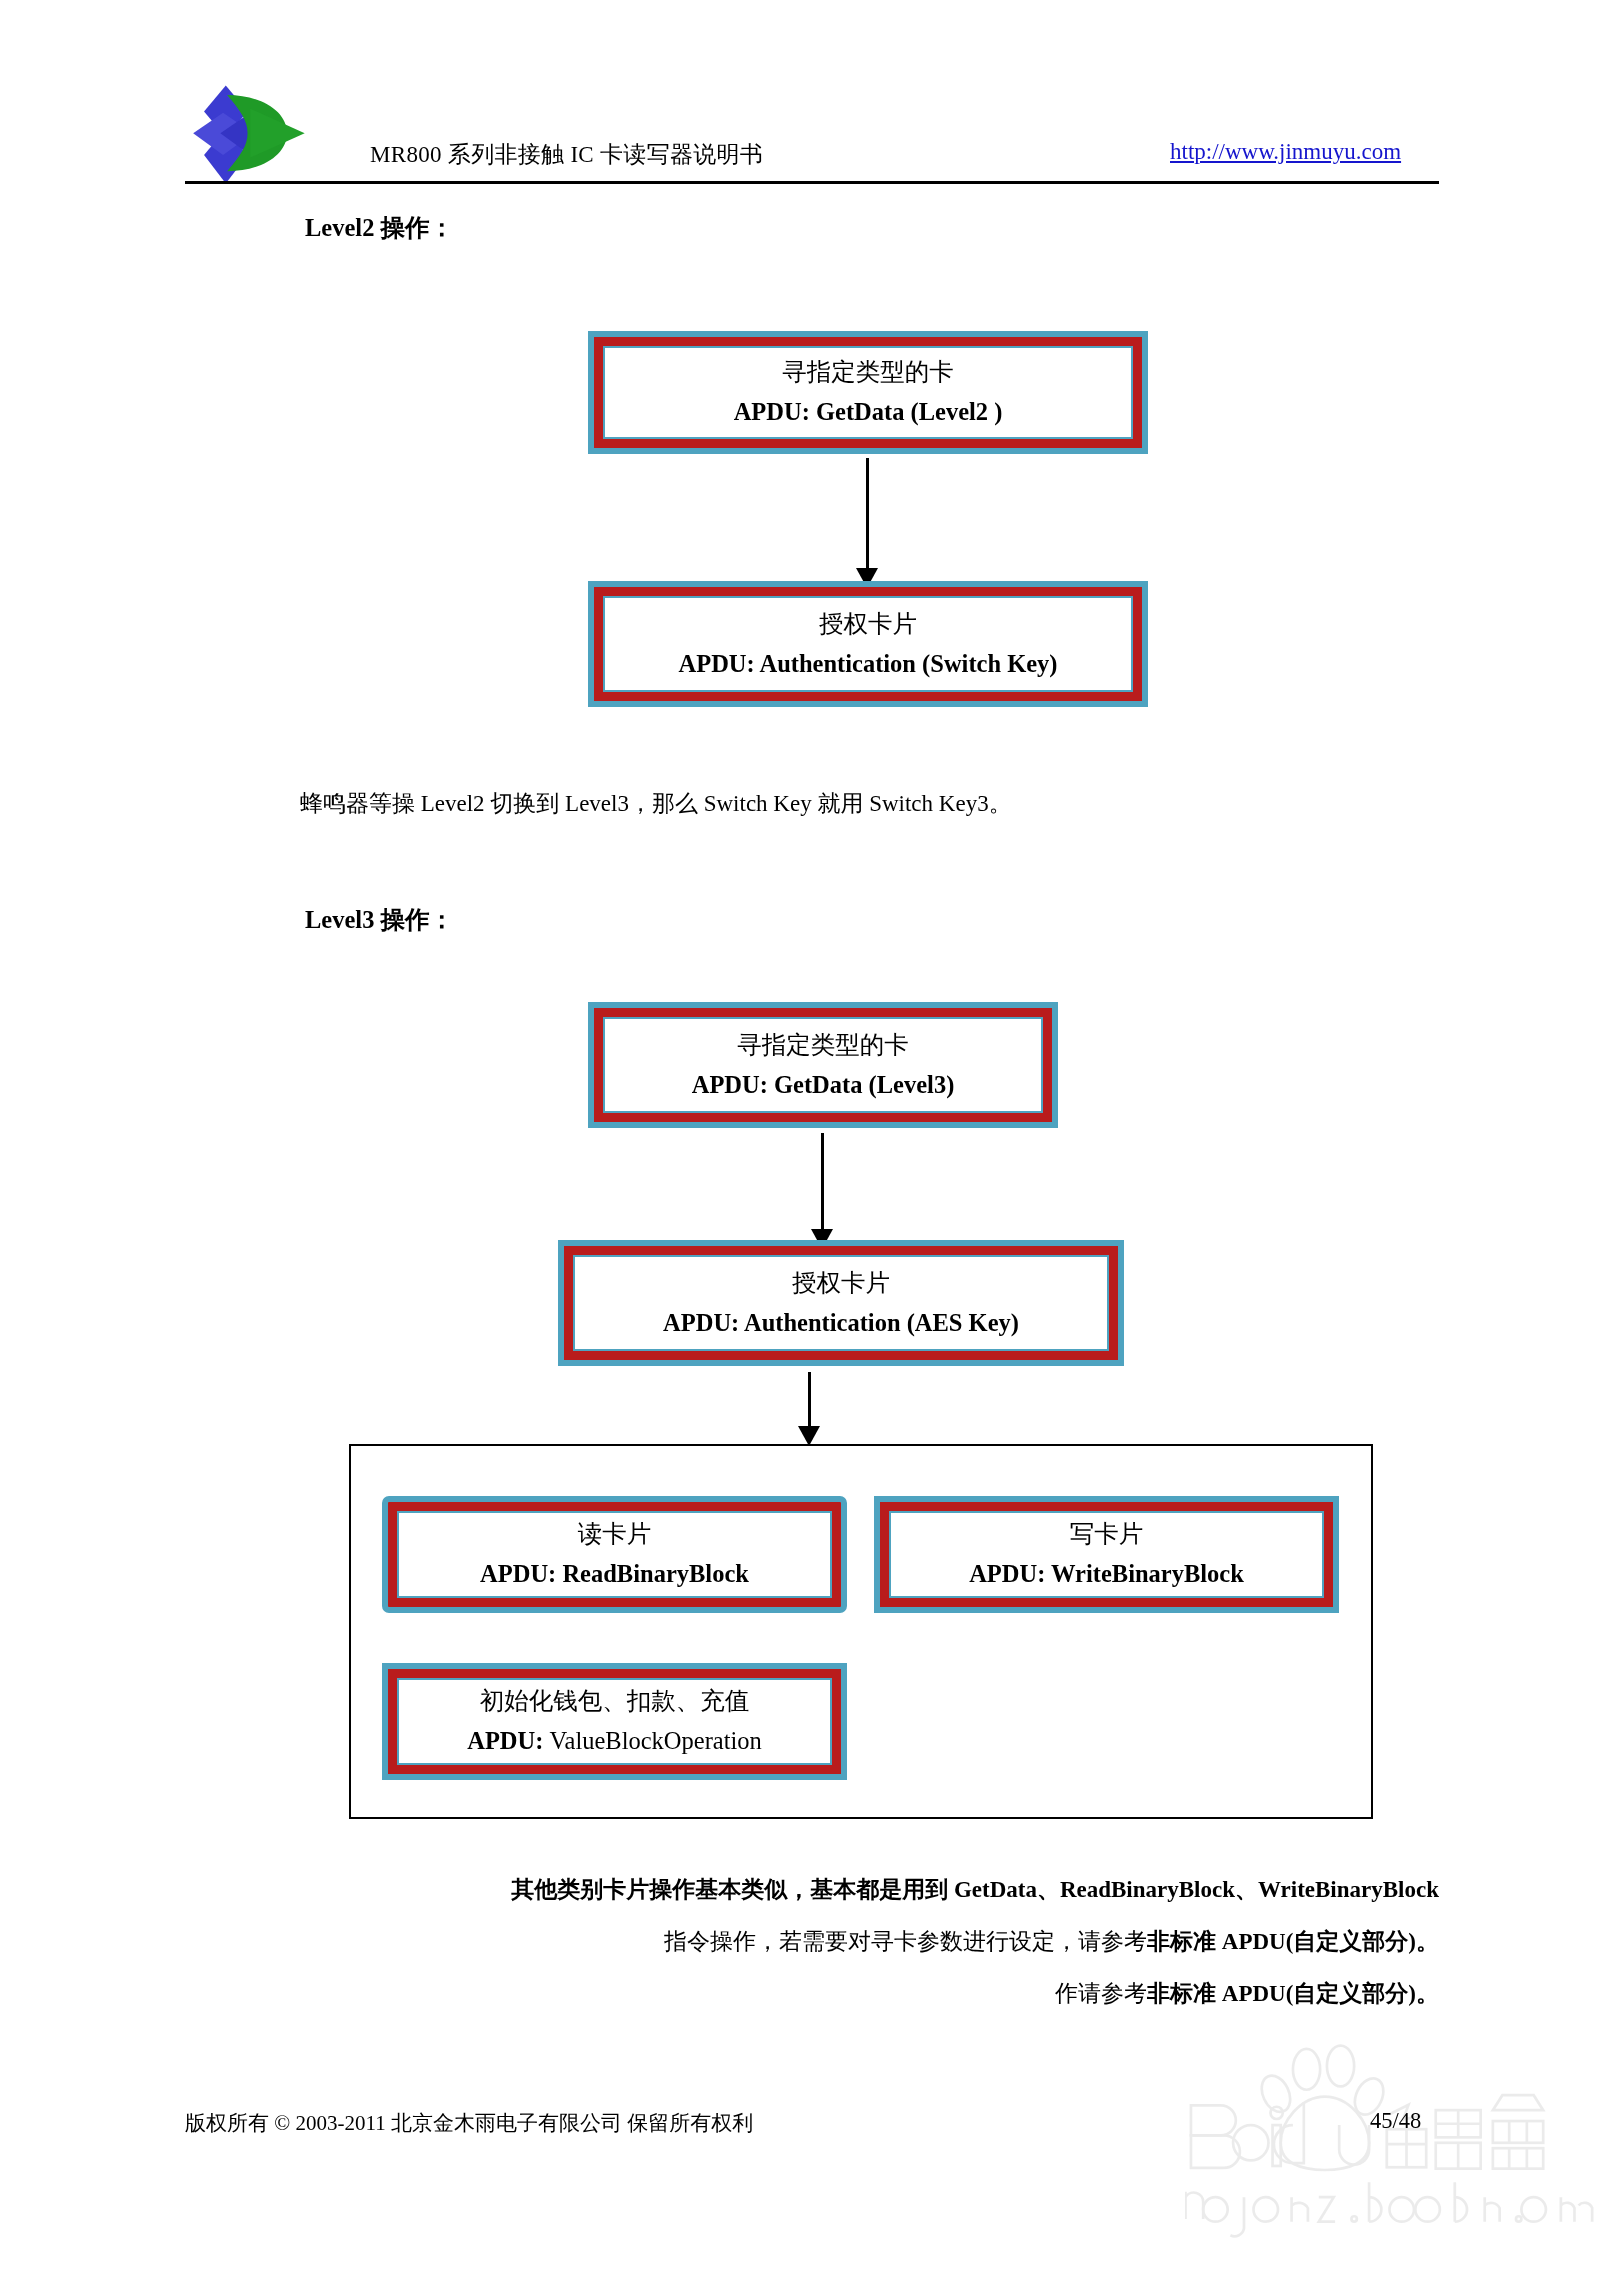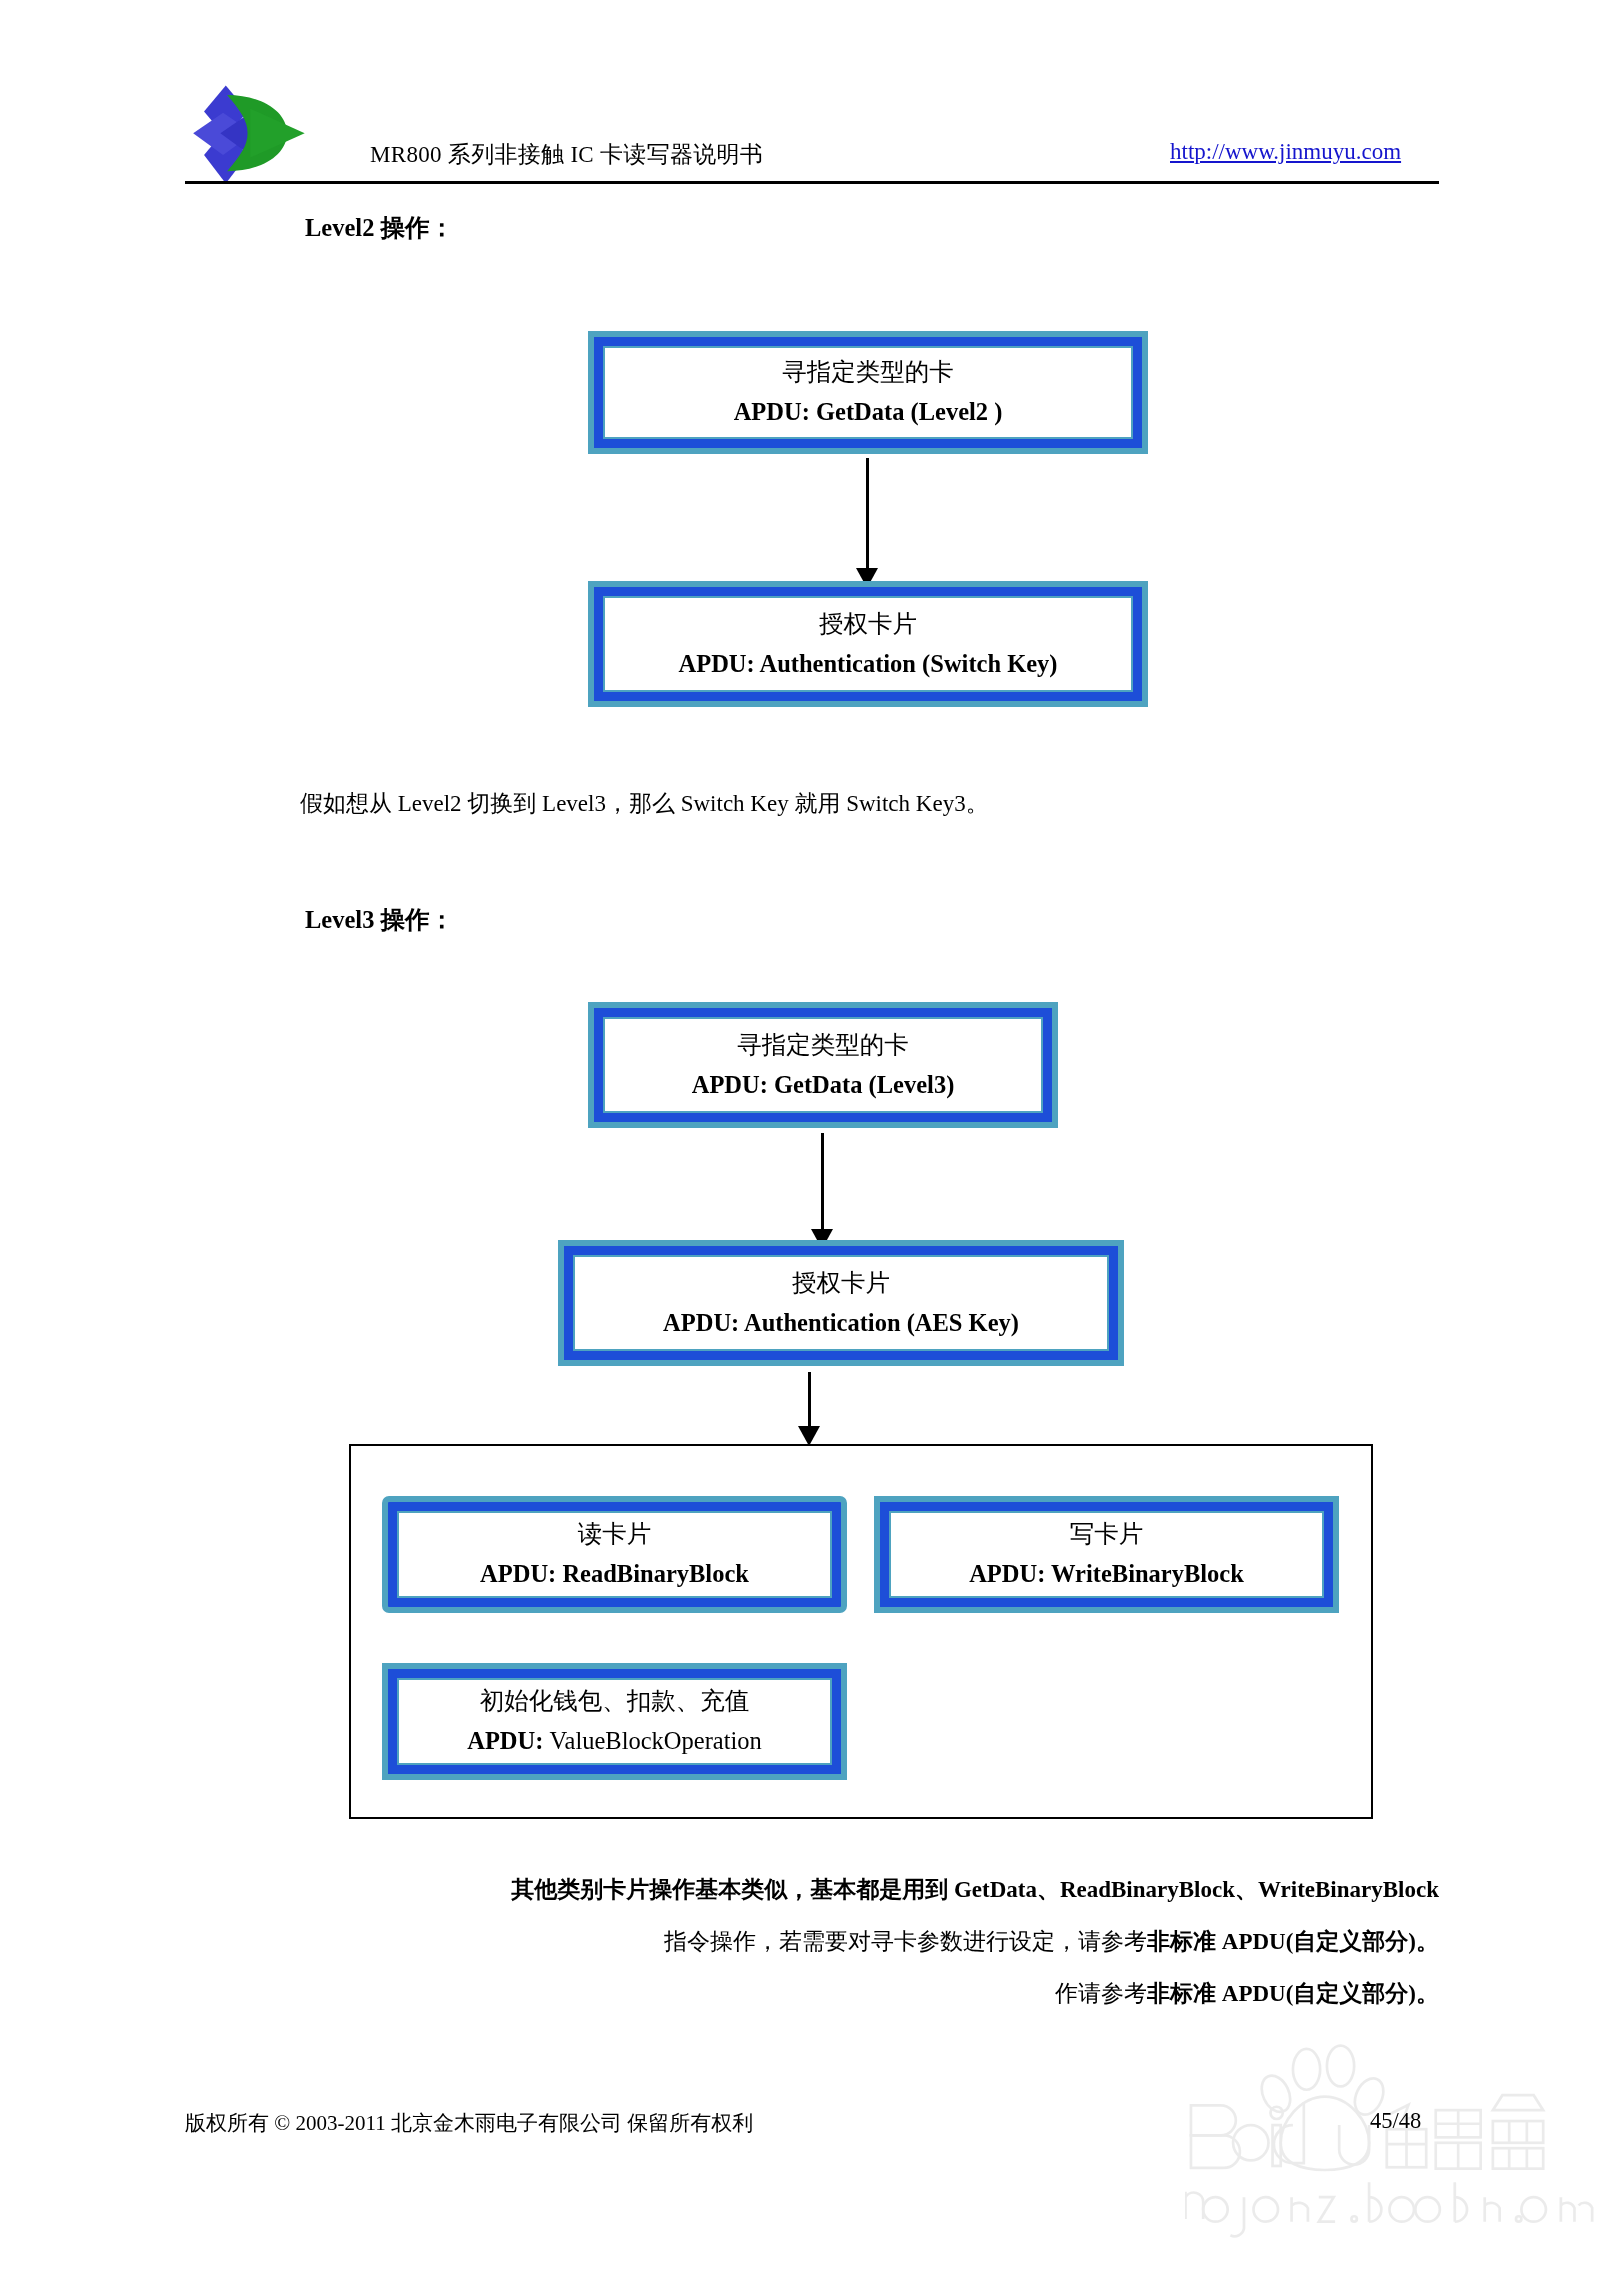--- a/index.html
+++ b/index.html
@@ -106,7 +106,7 @@
   .flowbox {
     position: absolute;
     box-sizing: border-box;
-    background: #1d4ed8;
+    background: #b91c1c;
     border: 6.1px solid #4ea3c0;
     padding: 9px;
   }

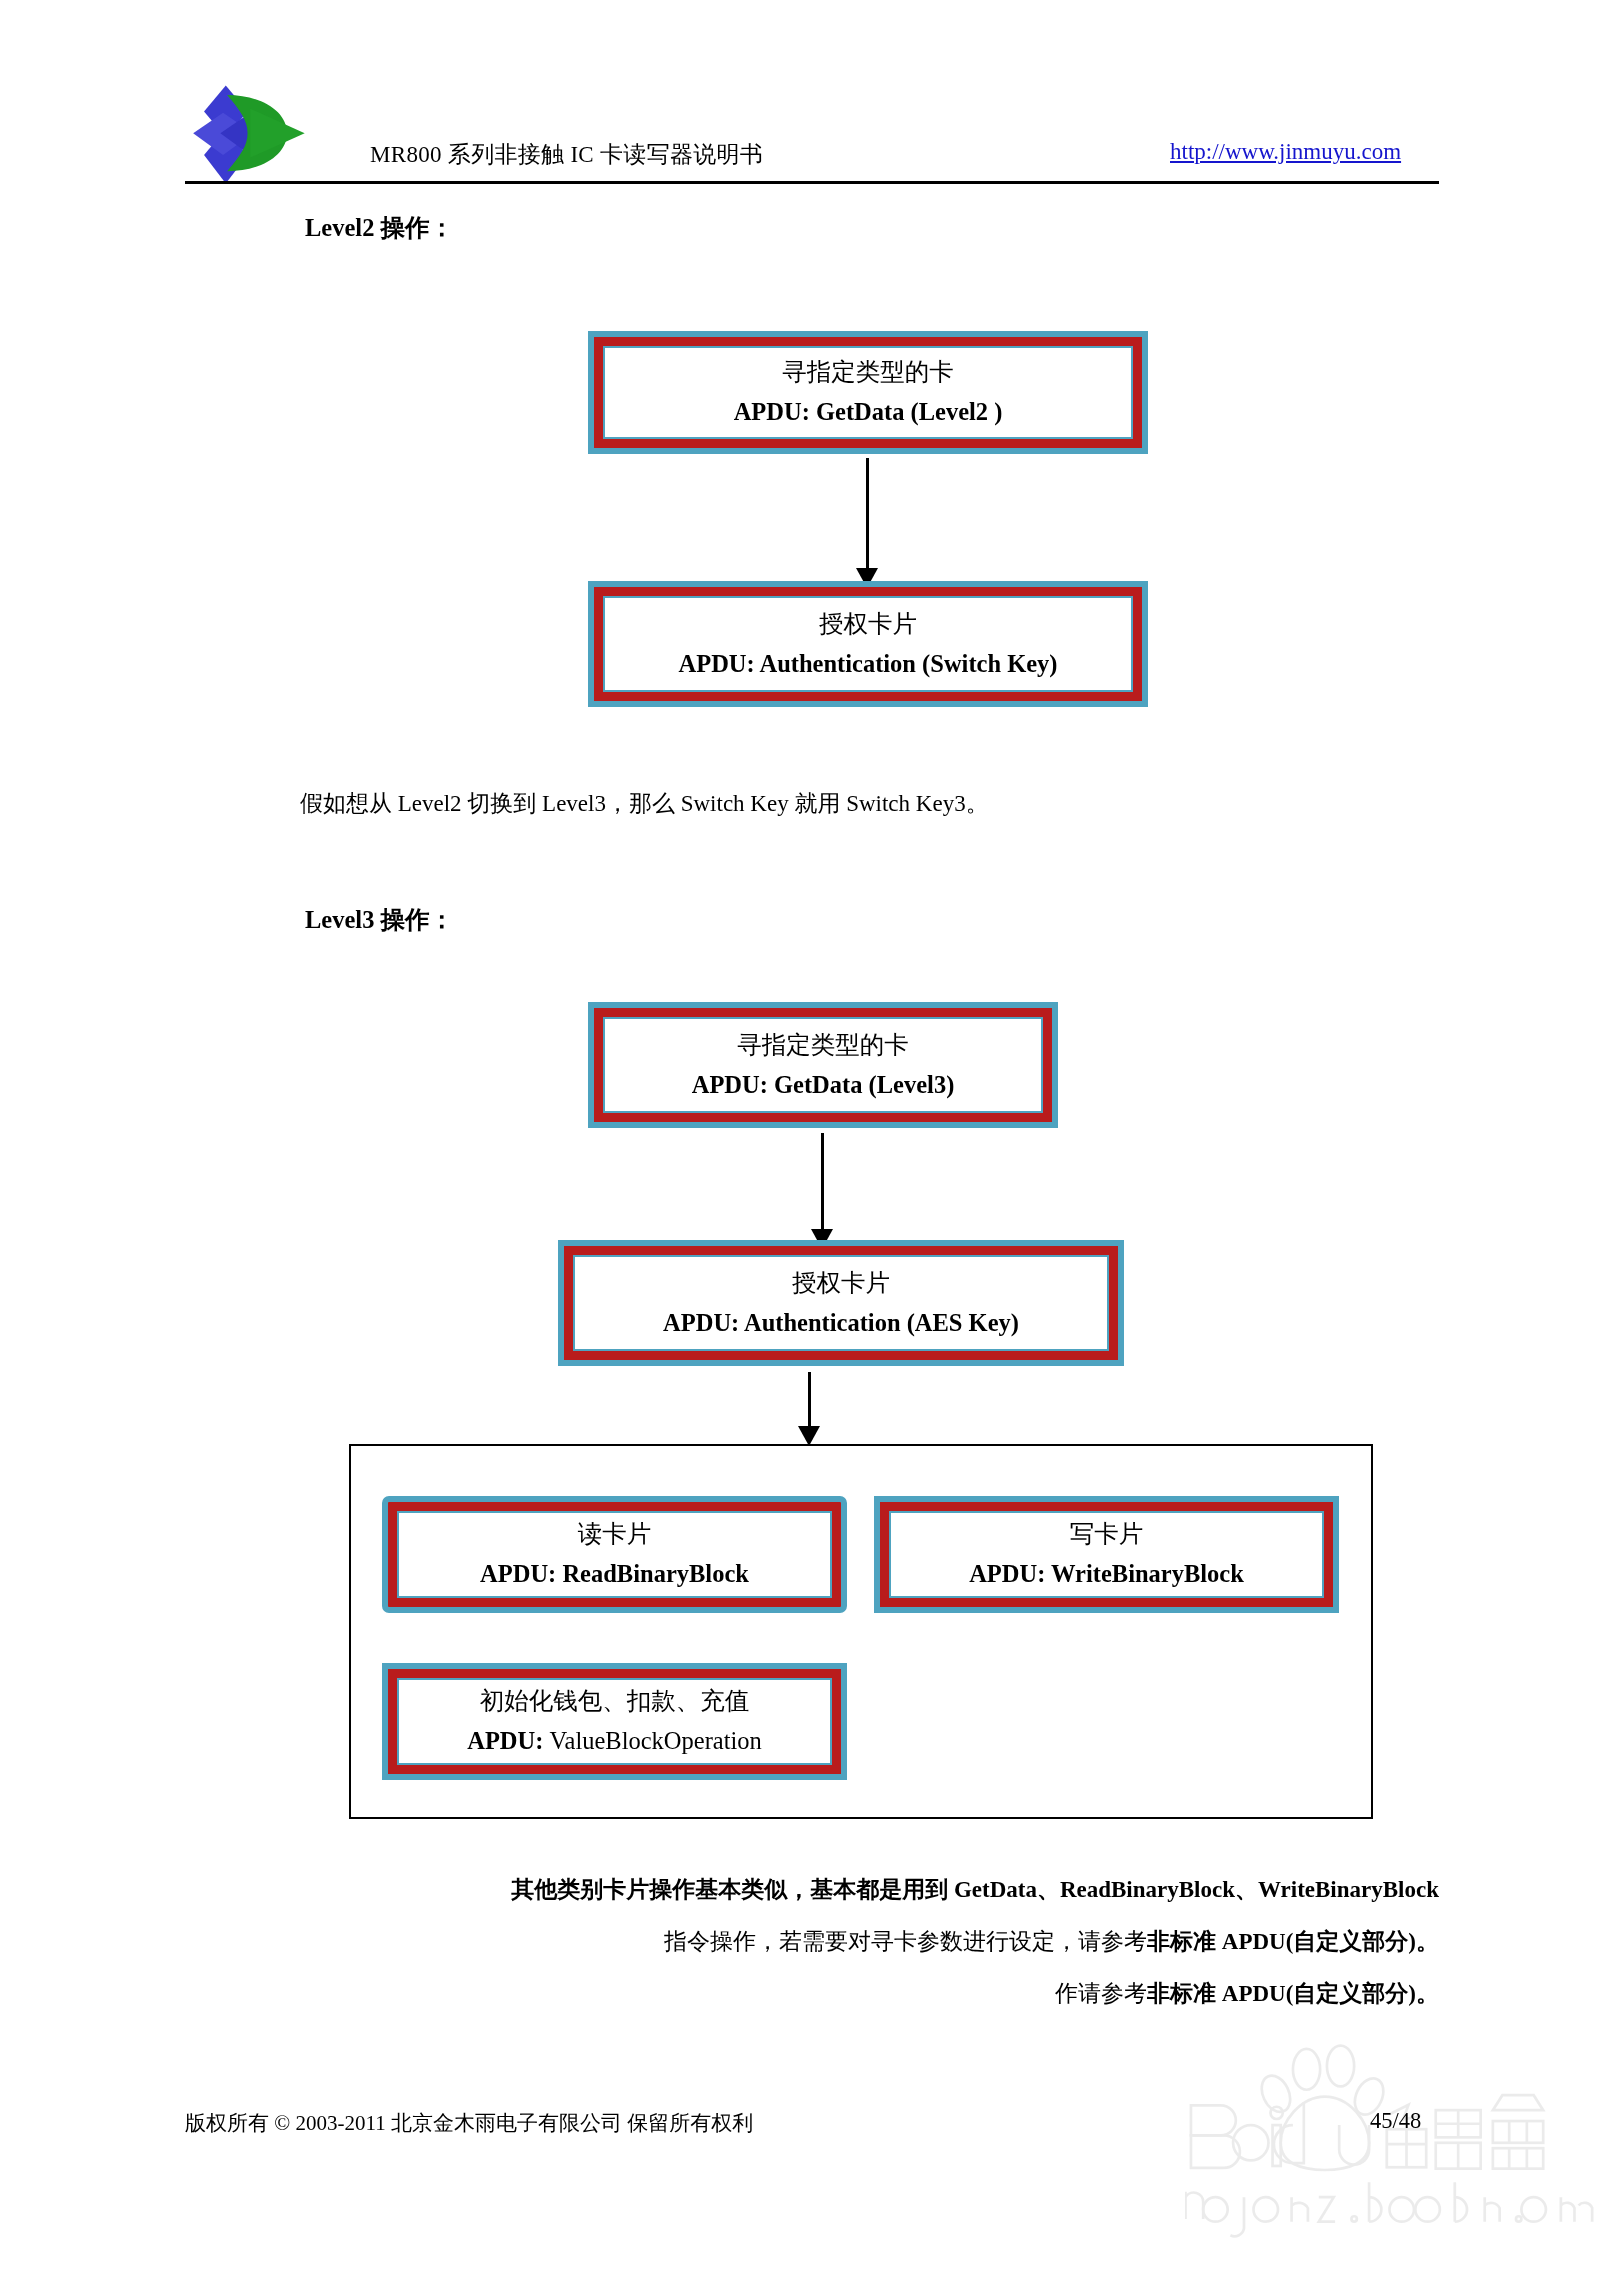--- a/index.html
+++ b/index.html
@@ -254,7 +254,7 @@
     </div>
   </div>
 
-  <div class="para" id="para-switchkey">假如想从 Level2 切换到 Level3，那么 Switch Key 就用 Switch Key3。</div>
+  <div class="para" id="para-switchkey">蜂鸣器等操 Level2 切换到 Level3，那么 Switch Key 就用 Switch Key3。</div>
 
   <div class="section-heading" id="heading-level3">Level3  操作：</div>
 

